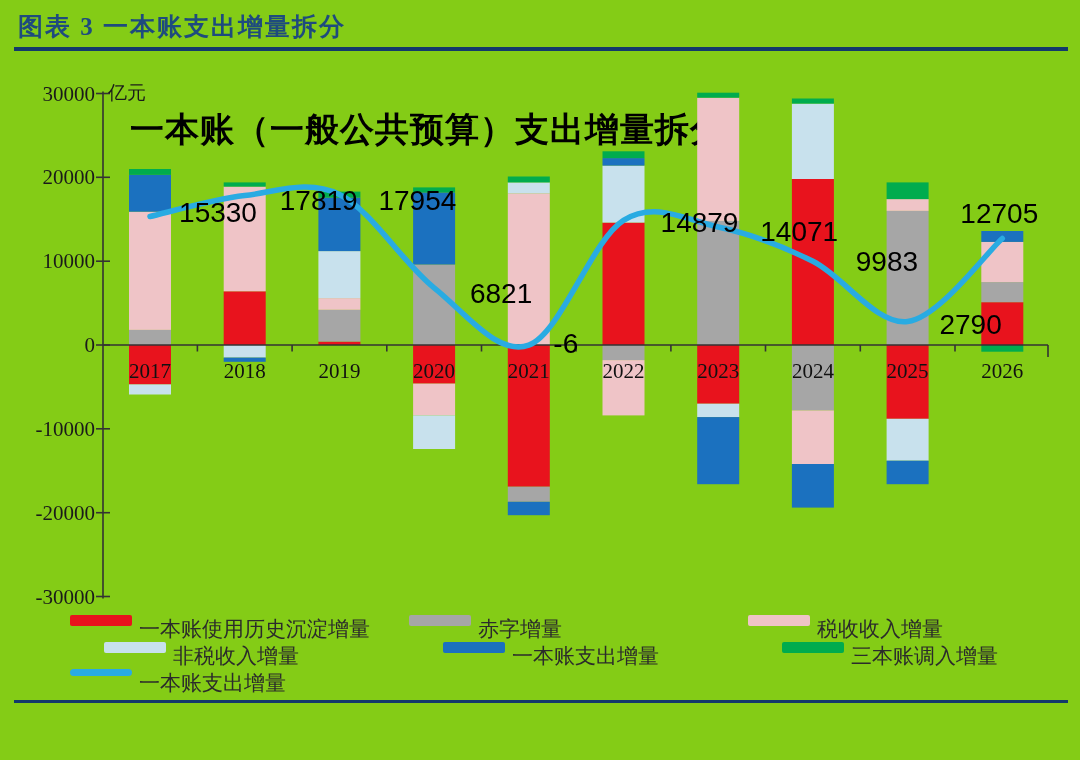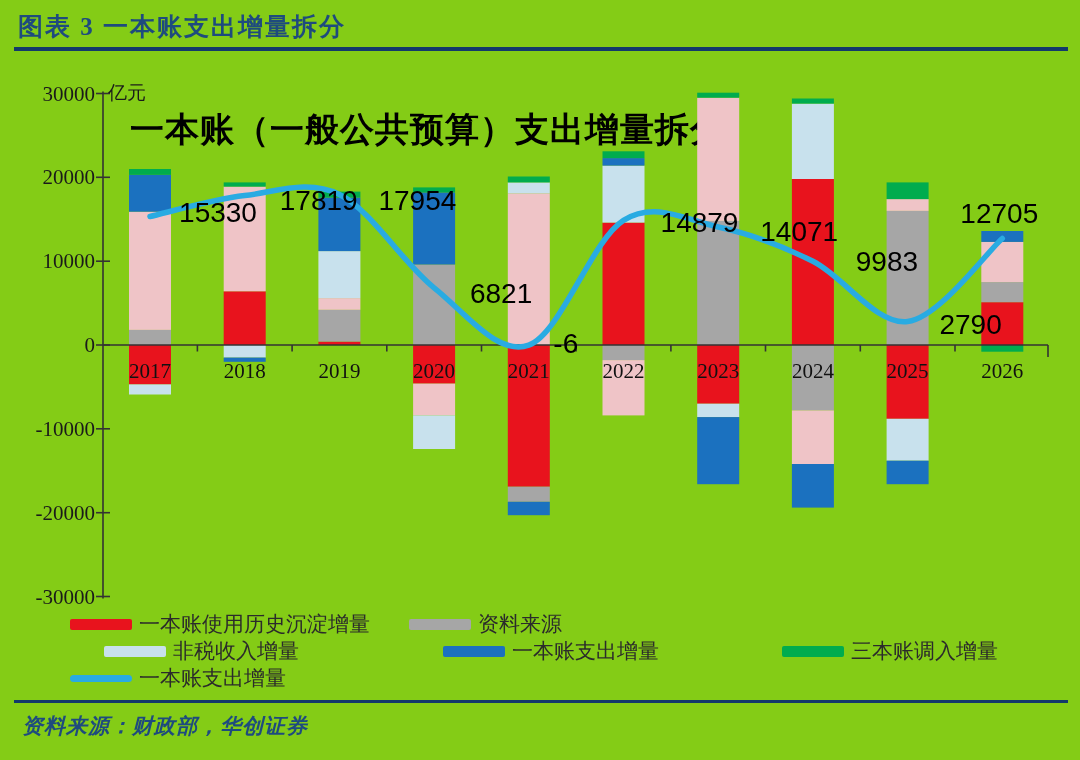--- a/index.html
+++ b/index.html
@@ -13,7 +13,7 @@
   .source{position:absolute;left:22px;top:712px;font-family:"Liberation Serif",serif;
         font-style:italic;font-weight:bold;font-size:21px;letter-spacing:1px;color:#1E4B7E;}
   svg.chart{position:absolute;left:0;top:0;width:1080px;height:760px;}
-  .legend-item{position:absolute;display:flex;align-items:center;gap:7px;height:18px;}
+  .legend-item{position:absolute;display:flex;gap:7px;height:18px;}
   .lg-c0{left:70px;}  .lg-c1{left:409px;} .lg-c2{left:748px;}
   .lg-r0{top:615px;}  .lg-r1{top:642px;padding-left:34px;}  .lg-r2{top:669px;}
   .sw{display:inline-block;width:62px;height:11px;border-radius:2px;background:#ccc;flex:0 0 auto;}

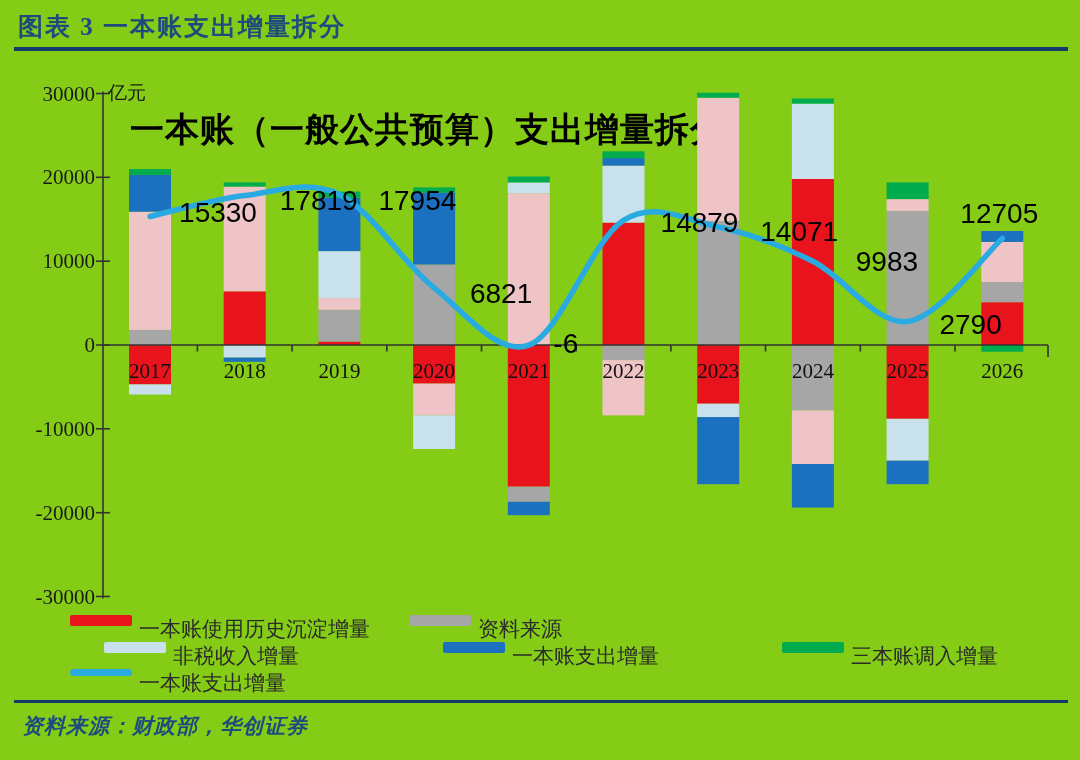--- a/index.html
+++ b/index.html
@@ -144,7 +144,7 @@
   </div>
   <div class="legend-item lg-c1 lg-r0">
     <span class="sw" style="background: rgb(166, 166, 166);"></span>
-    <span class="lg-label">资料来源</span>
+    <span class="lg-label">赤字增量</span>
   </div>
   <div class="legend-item lg-c0 lg-r1">
     <span class="sw" style="background: rgb(200, 225, 237);"></span>

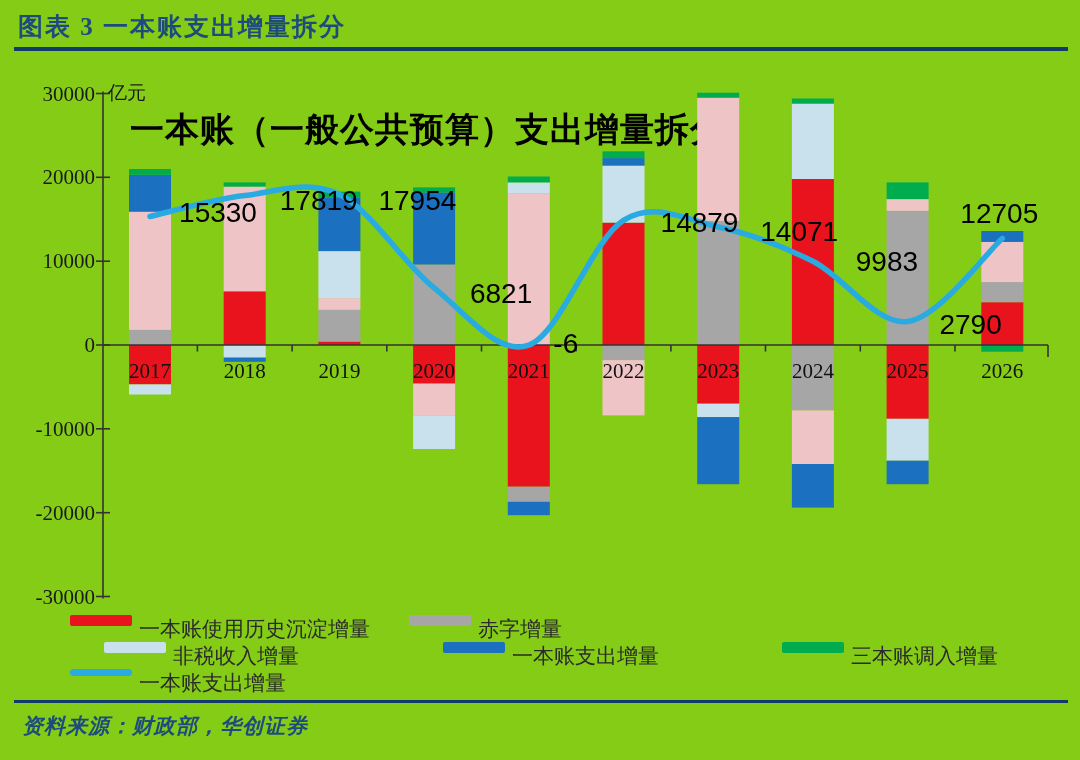--- a/index.html
+++ b/index.html
@@ -146,6 +146,10 @@
     <span class="sw" style="background: rgb(166, 166, 166);"></span>
     <span class="lg-label">赤字增量</span>
   </div>
+  <div class="legend-item lg-c2 lg-r0">
+    <span class="sw" style="background: rgb(239, 196, 199);"></span>
+    <span class="lg-label">税收收入增量</span>
+  </div>
   <div class="legend-item lg-c0 lg-r1">
     <span class="sw" style="background: rgb(200, 225, 237);"></span>
     <span class="lg-label">非税收入增量</span>

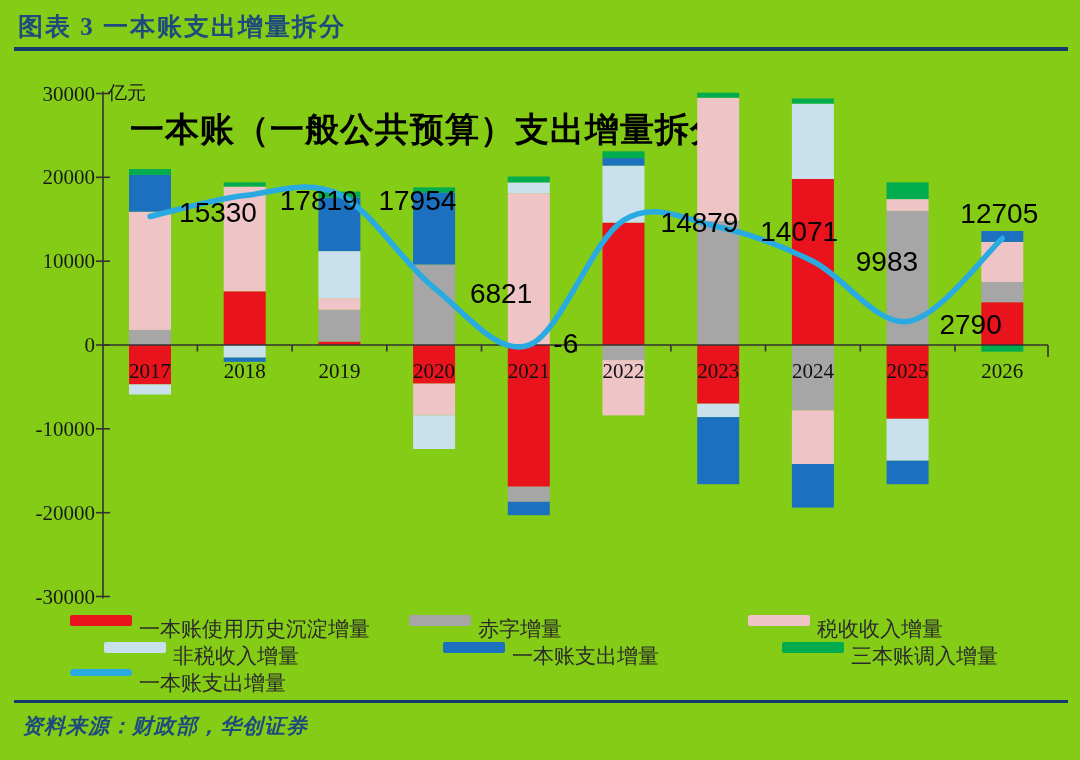--- a/index.html
+++ b/index.html
@@ -168,7 +168,6 @@
   </div>
 
   <div class="rule rule-bottom"></div>
-  <div class="source">资料来源：财政部，华创证券</div>
 </div>
 
 </body></html>

